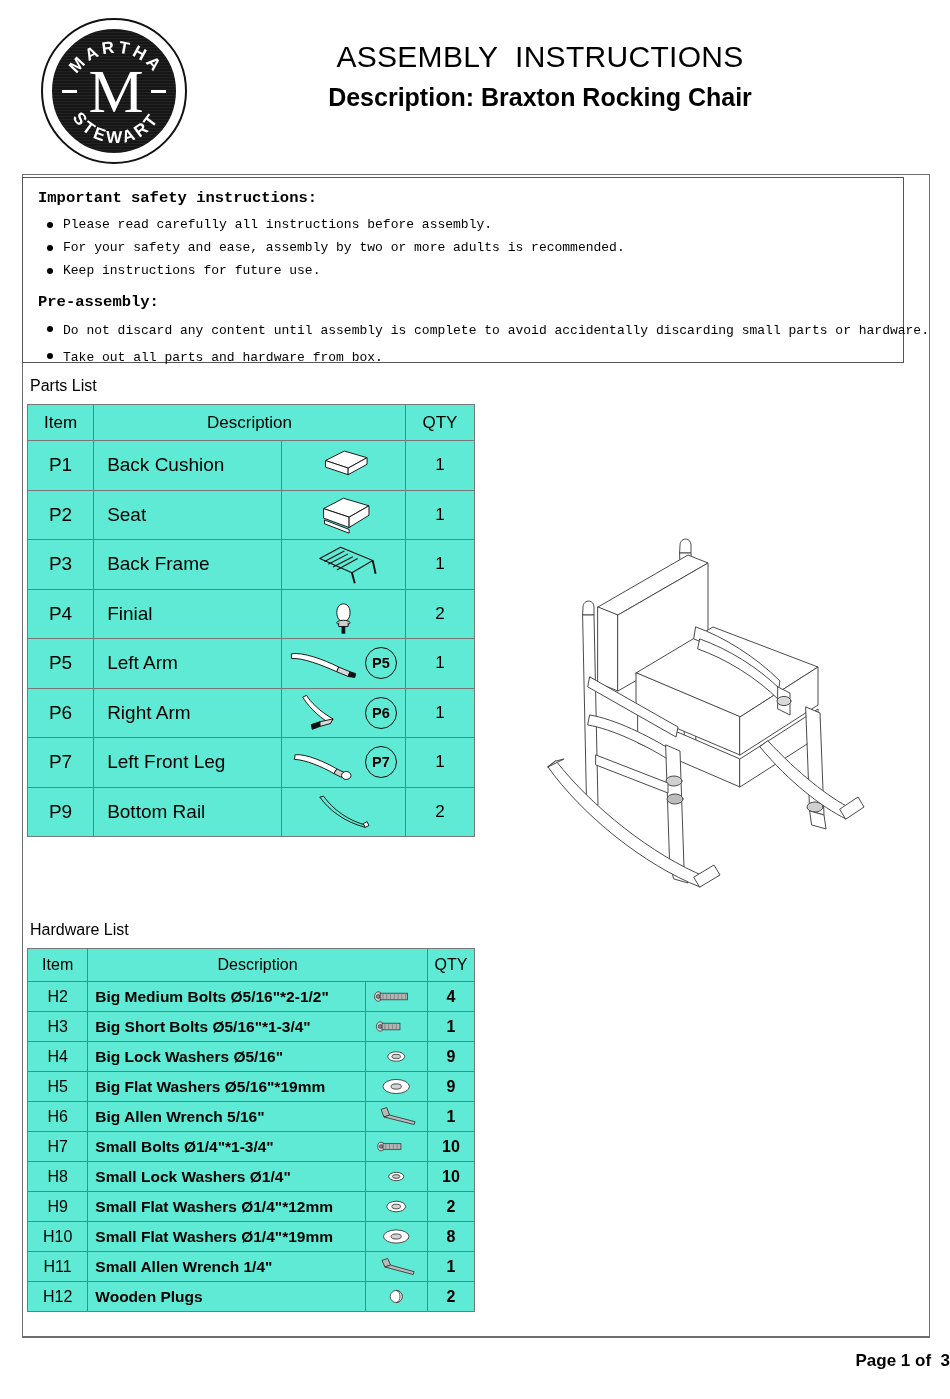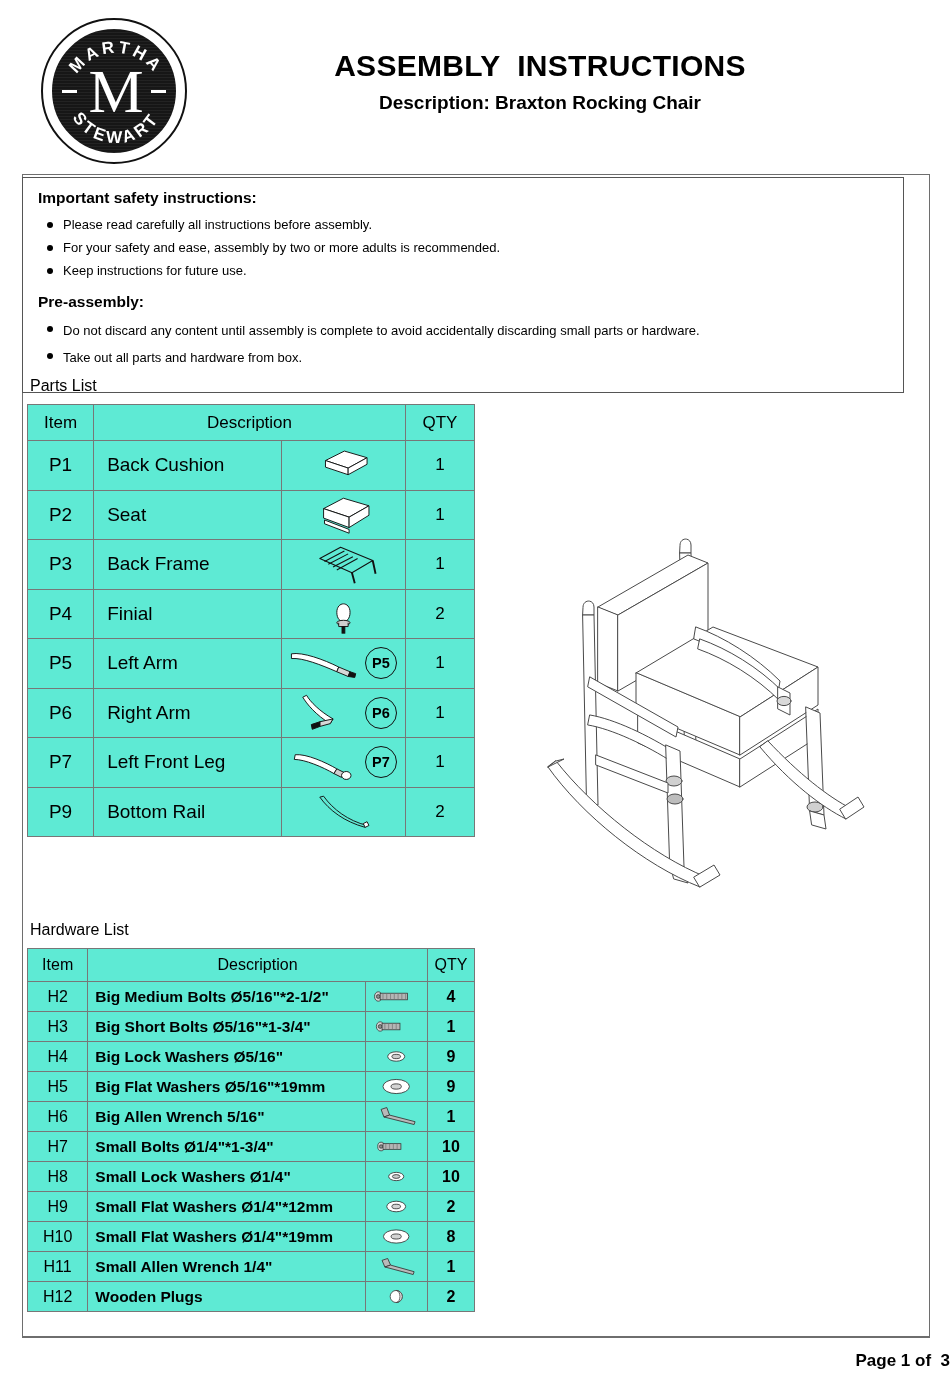--- a/index.html
+++ b/index.html
@@ -74,10 +74,9 @@
   }
   #main-title {
     font-size: 30px;
-    font-weight: bold;
+    font-weight: normal;
     letter-spacing: 0.3px;
     white-space: pre;
-    margin-top: 9px;
   }
   #sub-title {
     margin-top: 9px;

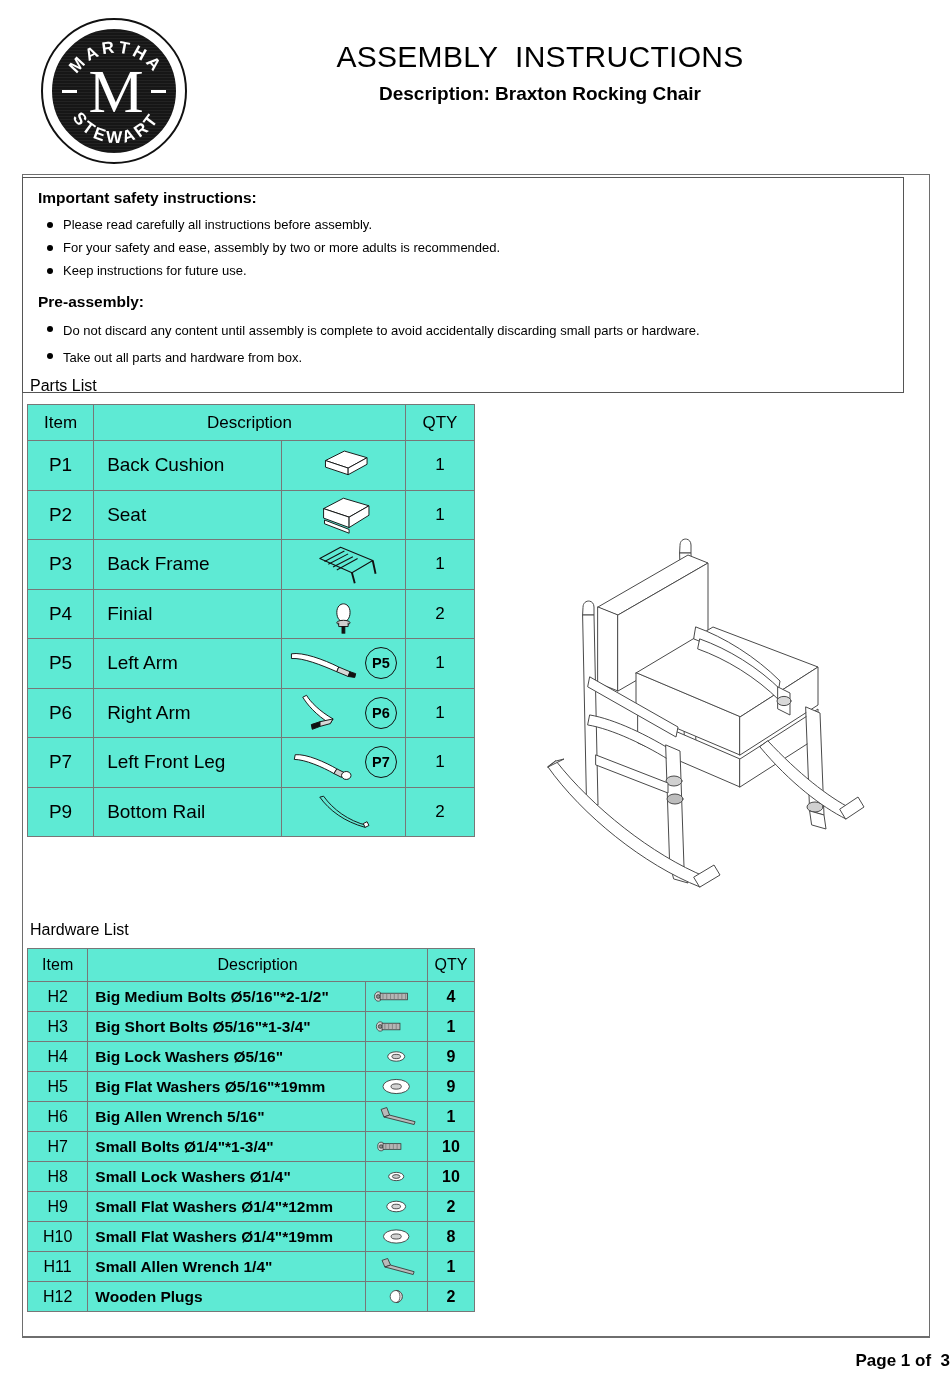--- a/index.html
+++ b/index.html
@@ -80,7 +80,7 @@
   }
   #sub-title {
     margin-top: 9px;
-    font-size: 19px;
+    font-size: 25px;
     font-weight: bold;
   }
 

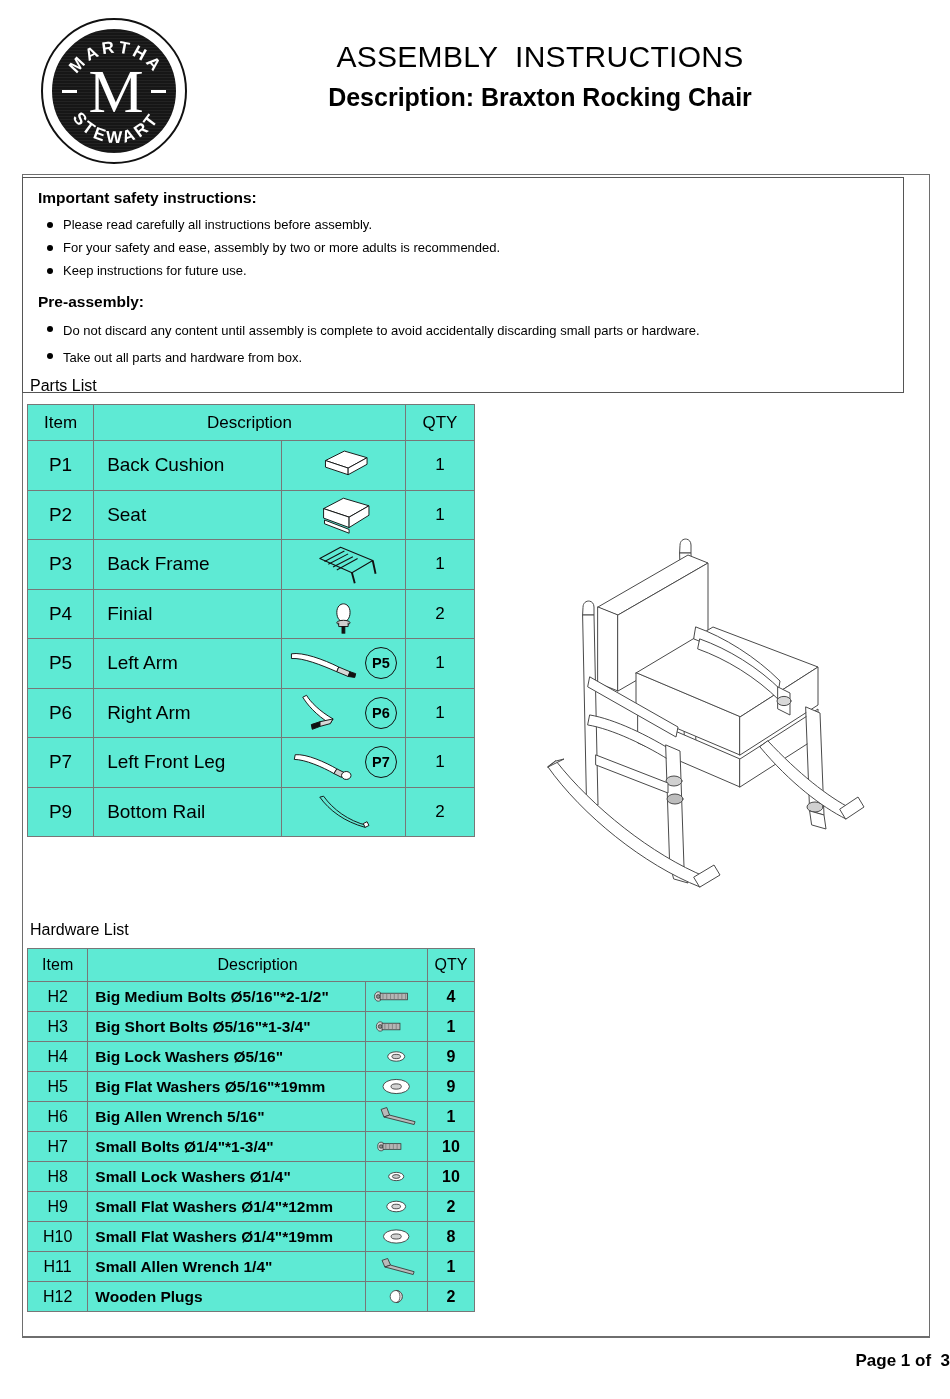--- a/index.html
+++ b/index.html
@@ -97,10 +97,11 @@
   #safety-box {
     position: absolute;
     left: 22px; top: 177px;
-    width: 882px; height: 216px;
+    width: 882px; height: 186px;
     border: 1.2px solid #555;
     box-sizing: border-box;
     padding: 11px 0 0 13px;
+    font-family: Liberation Mono, monospace;
   }
   .sec-head {
     font-size: 15.5px;

